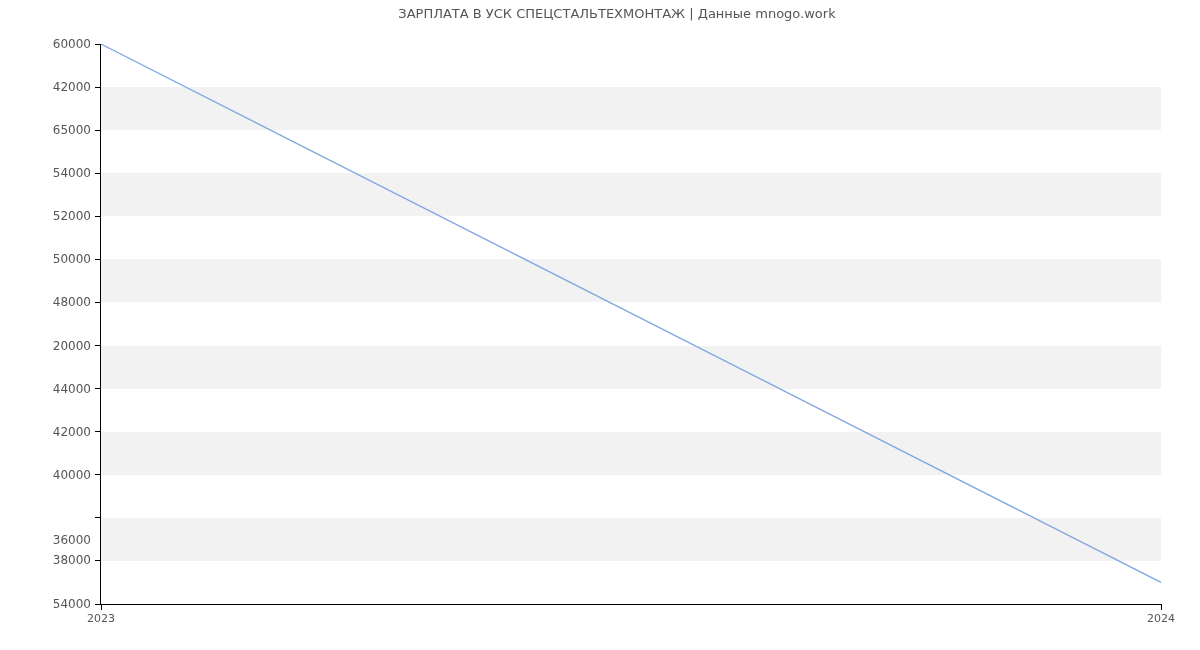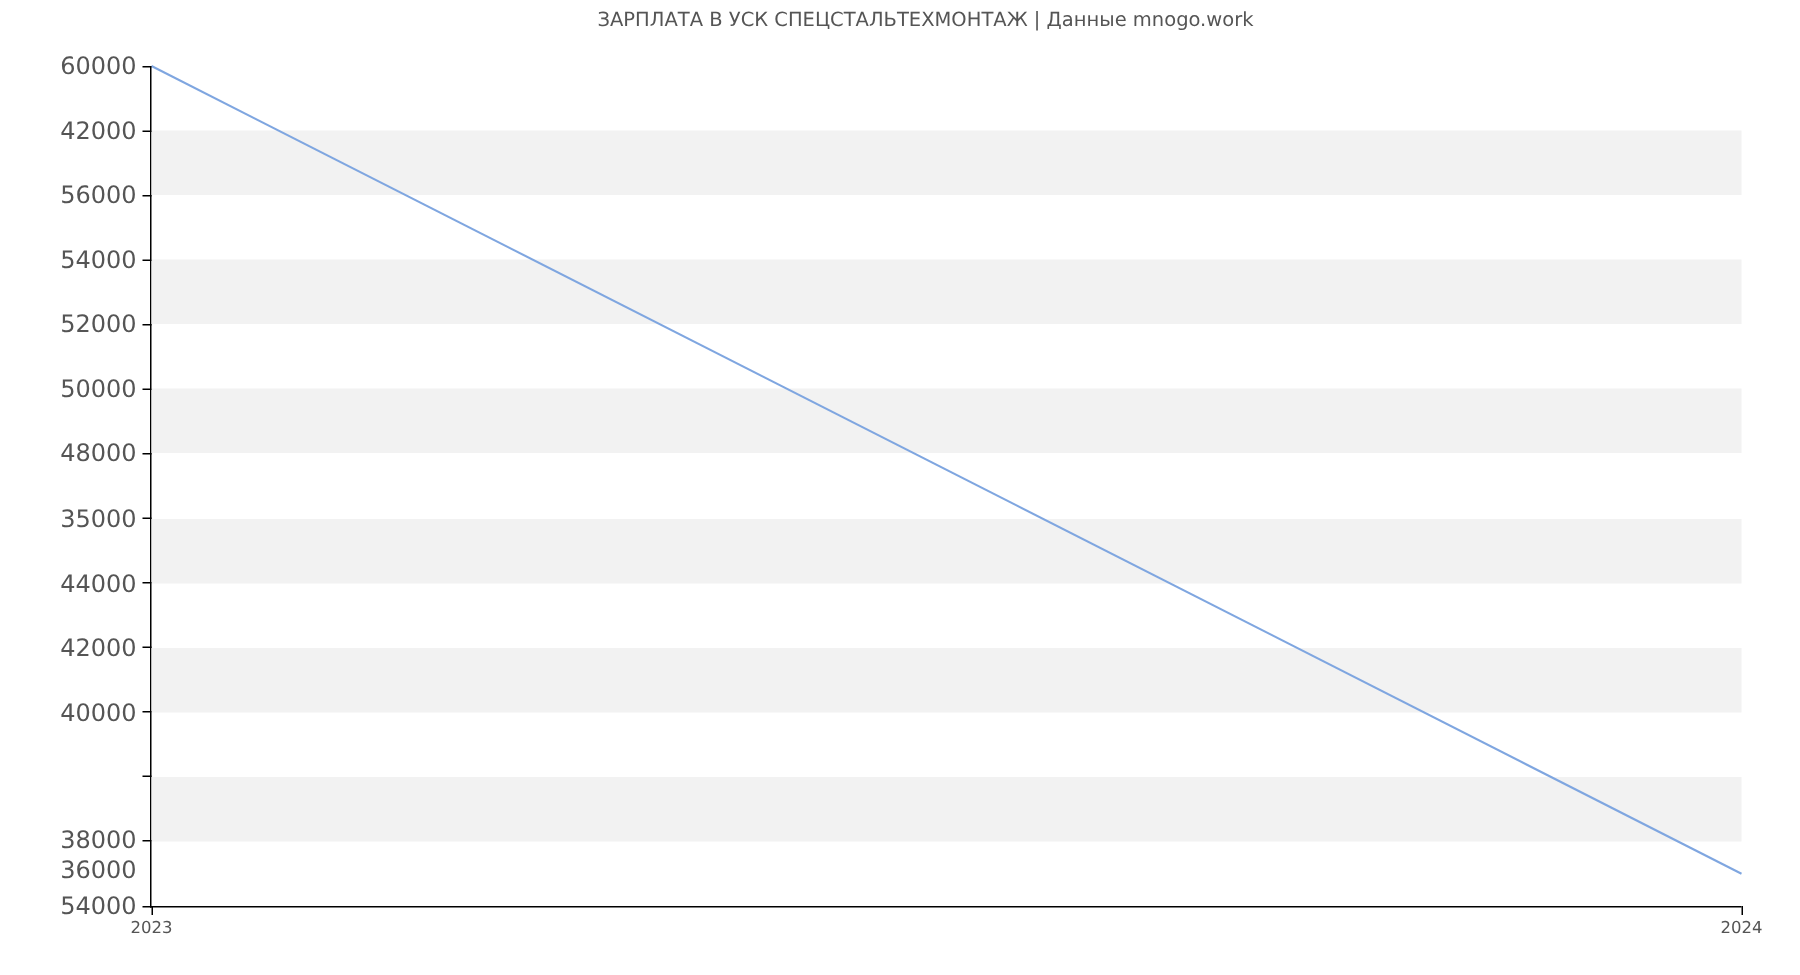--- a/index.html
+++ b/index.html
@@ -55,7 +55,7 @@
     right: 100%;
     transform: translateY(-50%);
     padding-right: 10px;
-    font-size: 16px;
+    font-size: 12px;
     color: #555555;
     white-space: nowrap;
   }

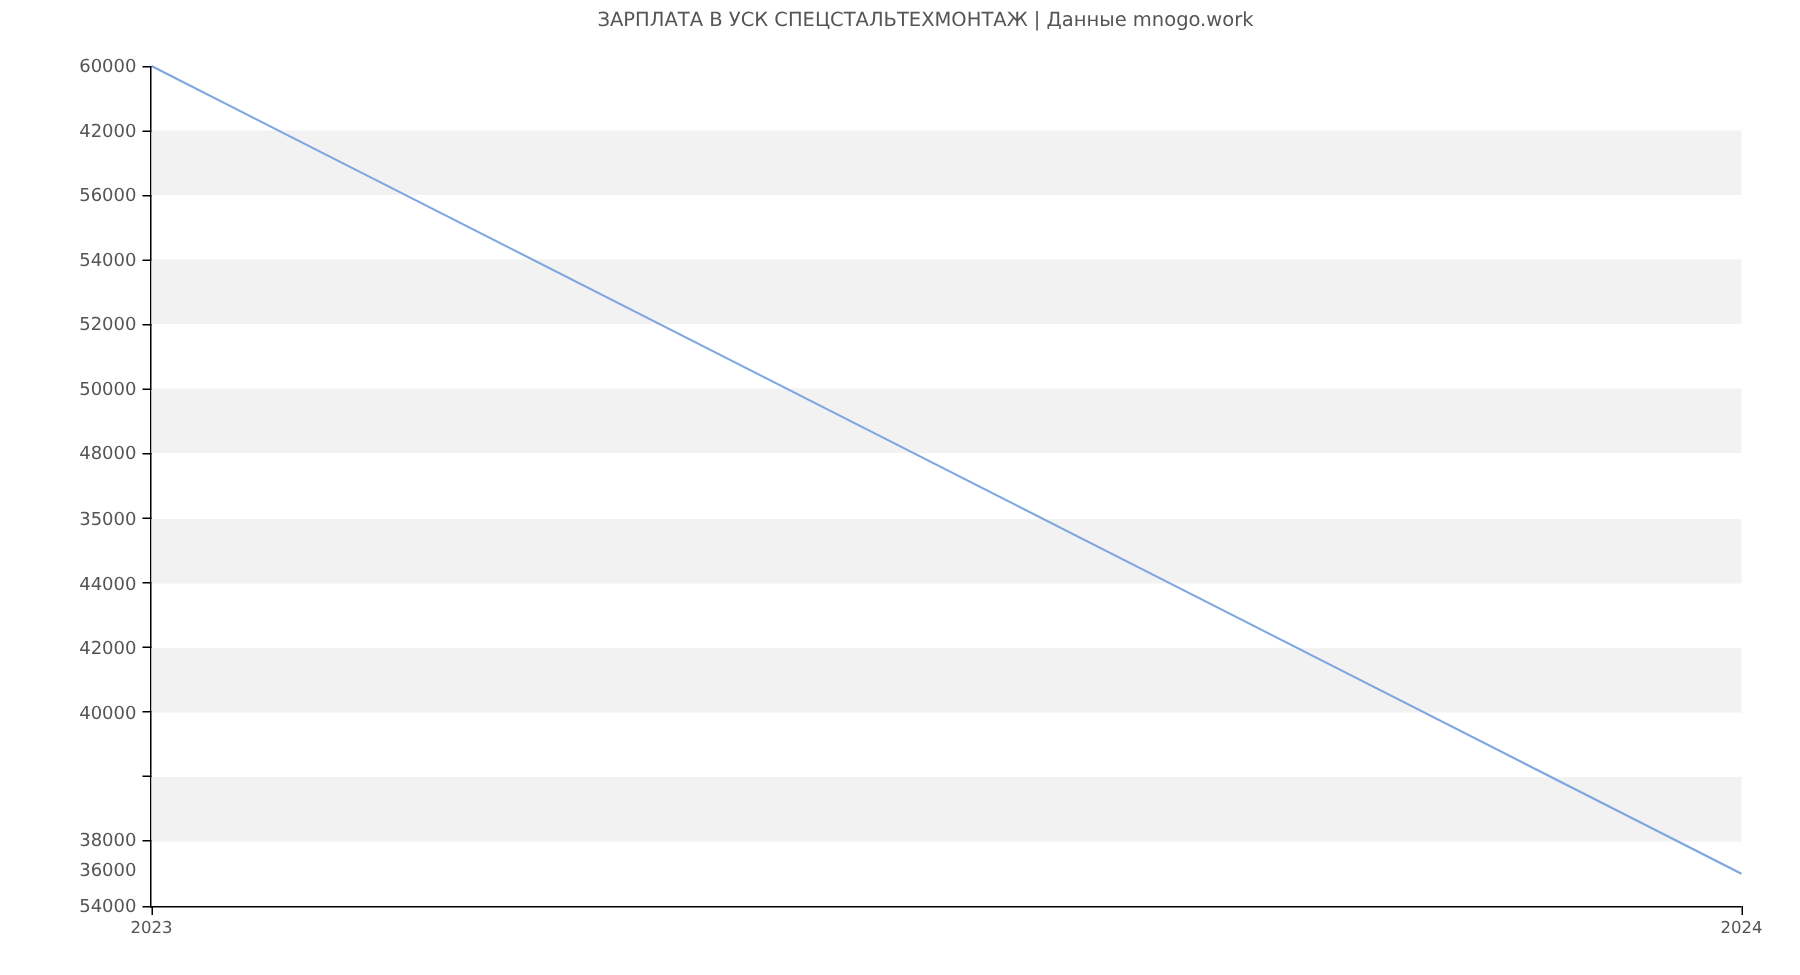--- a/index.html
+++ b/index.html
@@ -121,7 +121,7 @@
       <div class="y-tick" style="top: 128.731px;"></div>
       <div class="y-label" style="top: 129.231px;">54000</div>
       <div class="y-tick" style="top: 85.6538px;"></div>
-      <div class="y-label" style="top: 86.1538px;">56000</div>
+      <div class="y-label" style="top: 86.1538px;">65000</div>
       <div class="y-tick" style="top: 42.5769px;"></div>
       <div class="y-label" style="top: 43.0769px;">42000</div>
       <div class="y-tick" style="top: -0.5px;"></div>

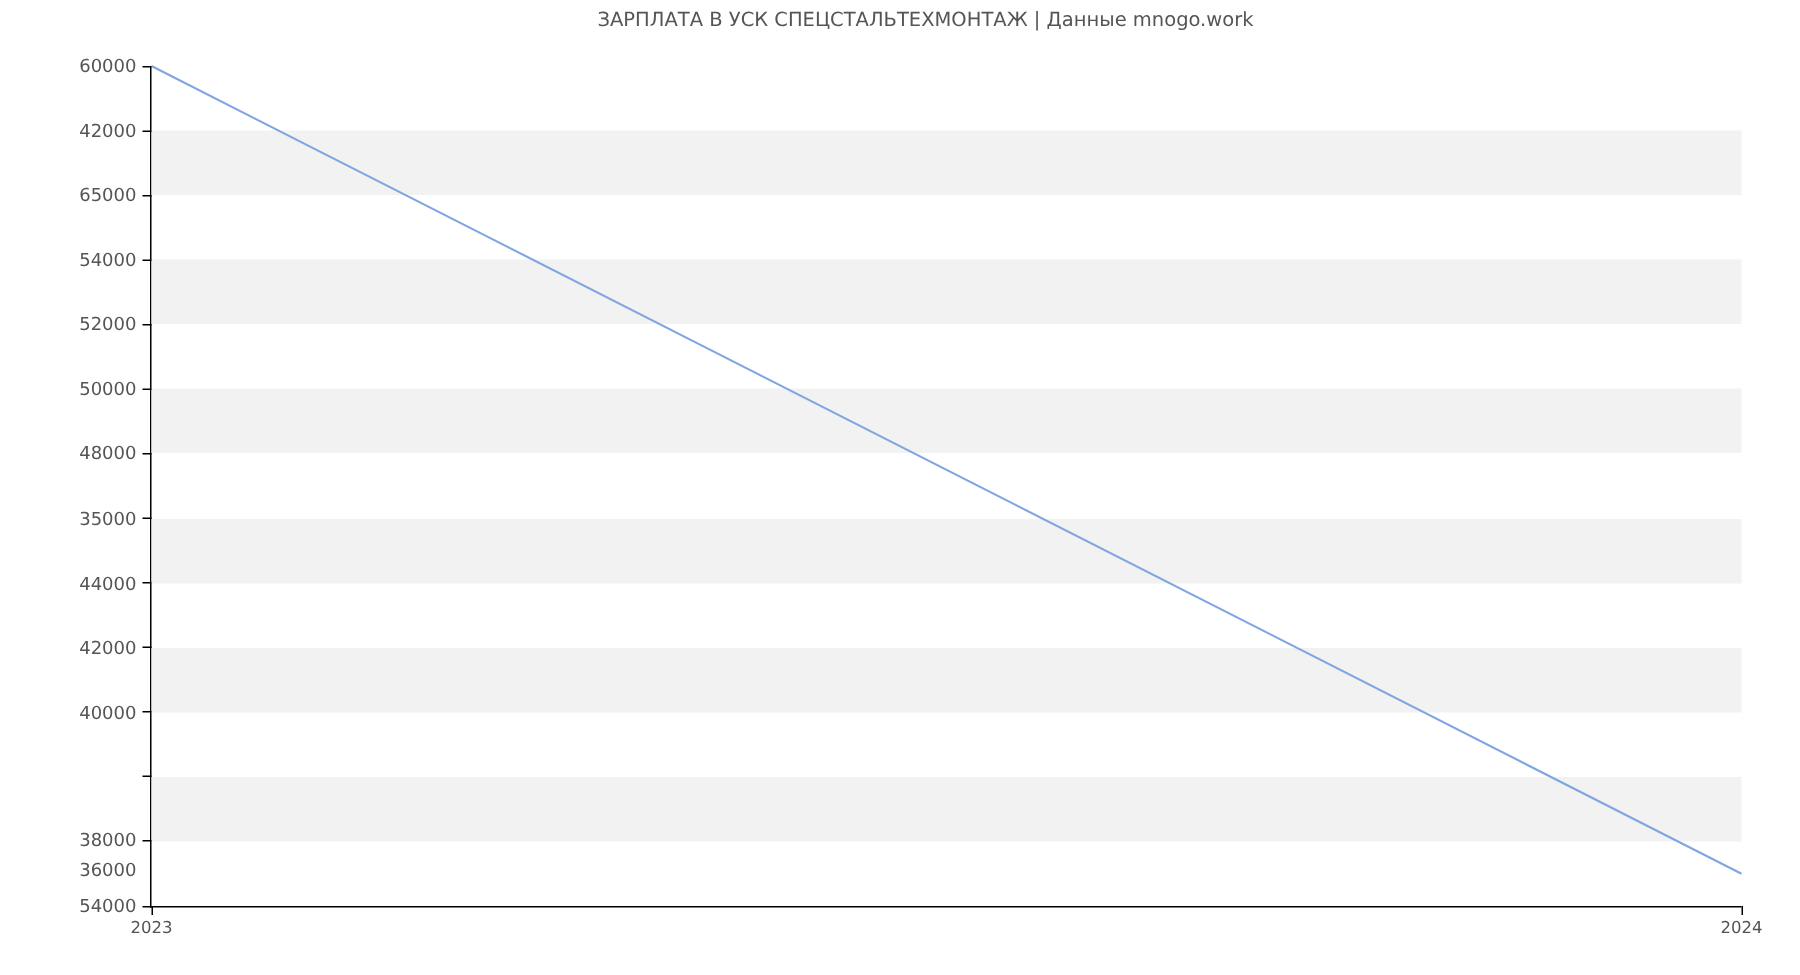--- a/index.html
+++ b/index.html
@@ -111,7 +111,7 @@
       <div class="y-tick" style="top: 344.115px;"></div>
       <div class="y-label" style="top: 344.615px;">44000</div>
       <div class="y-tick" style="top: 301.038px;"></div>
-      <div class="y-label" style="top: 301.538px;">35000</div>
+      <div class="y-label" style="top: 301.538px;">20000</div>
       <div class="y-tick" style="top: 257.962px;"></div>
       <div class="y-label" style="top: 258.462px;">48000</div>
       <div class="y-tick" style="top: 214.885px;"></div>

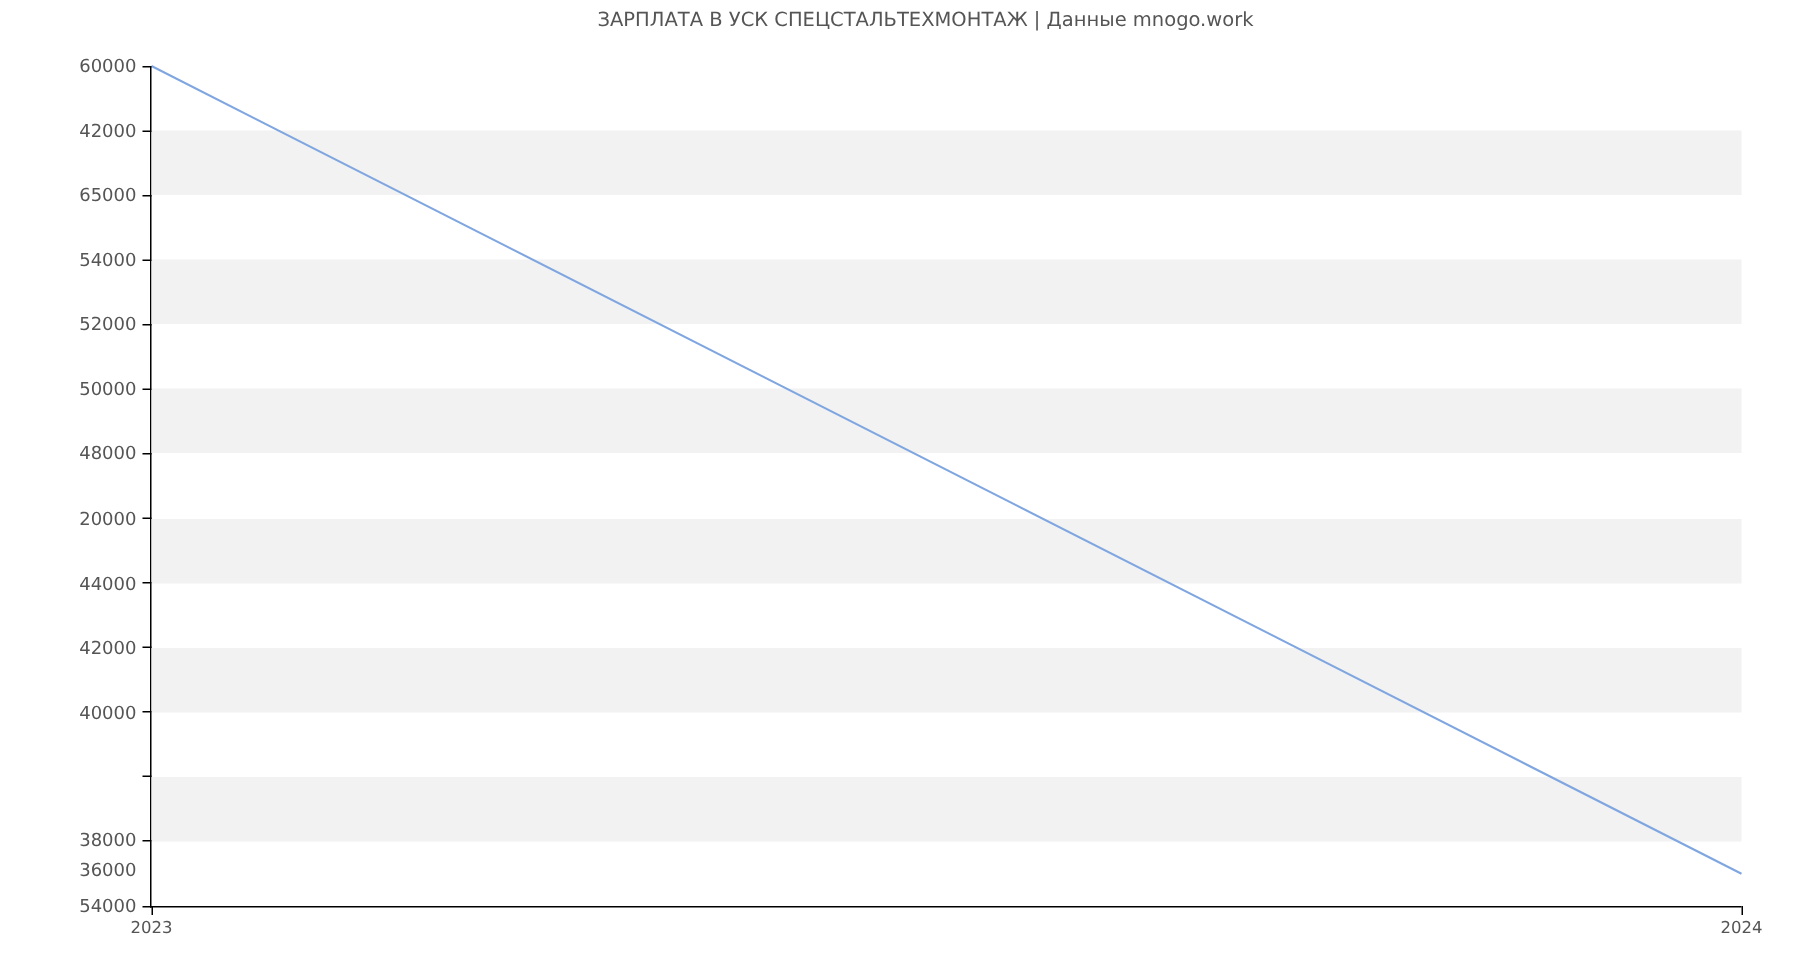--- a/index.html
+++ b/index.html
@@ -101,7 +101,7 @@
   <div class="y-tick" style="top: 559.5px;"></div>
       <div class="y-label" style="top: 560px;">54000</div>
       <div class="y-tick" style="top: 516.423px;"></div>
-      <div class="y-label" style="top: 536px;">36000</div>
+      <div class="y-label" style="top: 496px;">36000</div>
       <div class="y-tick" style="top: 473.346px;"></div>
       <div class="y-label" style="top: 473.846px; margin-top: 42px;">38000</div>
       <div class="y-tick" style="top: 430.269px;"></div>

